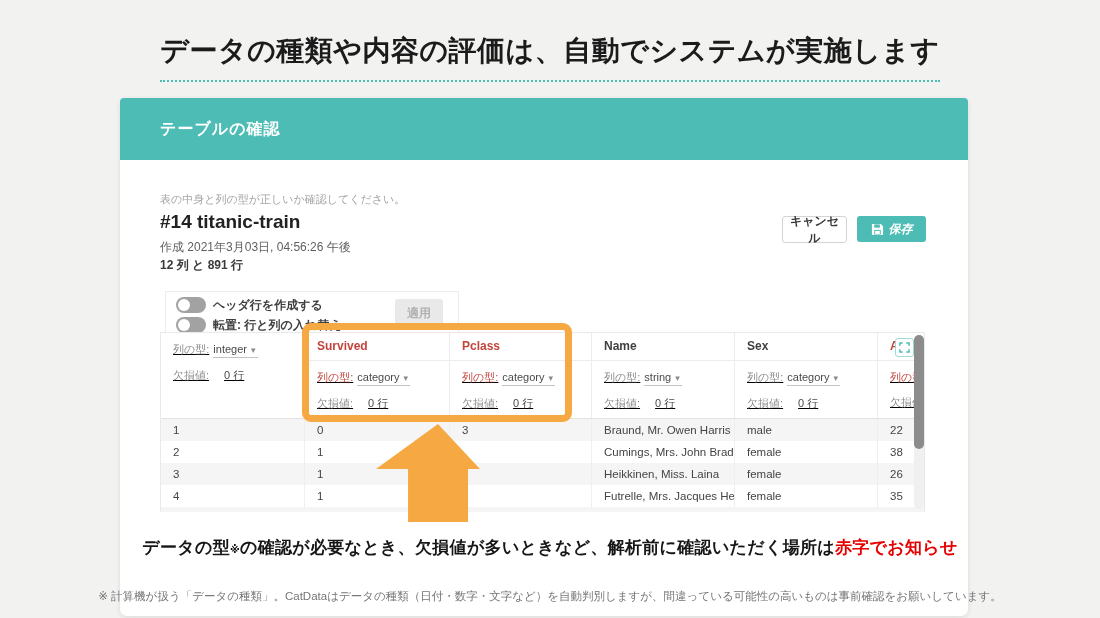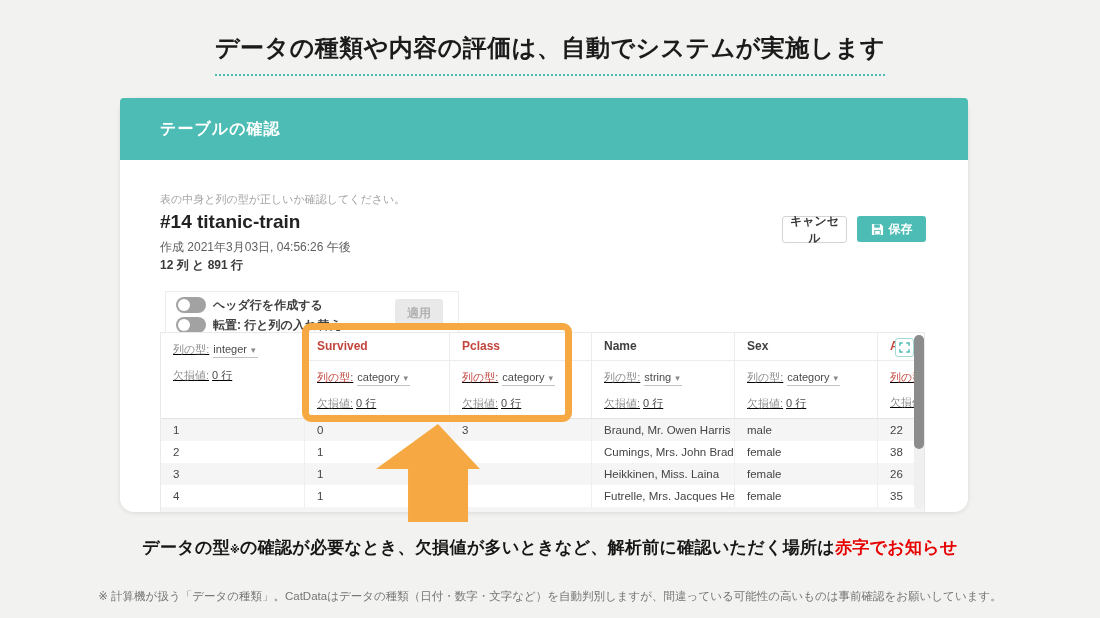--- a/index.html
+++ b/index.html
@@ -11,7 +11,7 @@
 
   
   .banner{position:absolute;top:32px;left:0;width:100%;text-align:center;}
-  .banner h1{display:inline-block;margin:0;font-size:24px;font-weight:700;color:#1b1b1b;
+  .banner h1{display:inline-block;margin:0;font-size:28px;font-weight:700;color:#1b1b1b;
     letter-spacing:.5px;border-bottom:2px dotted var(--teal);padding-bottom:10px;}
 
   

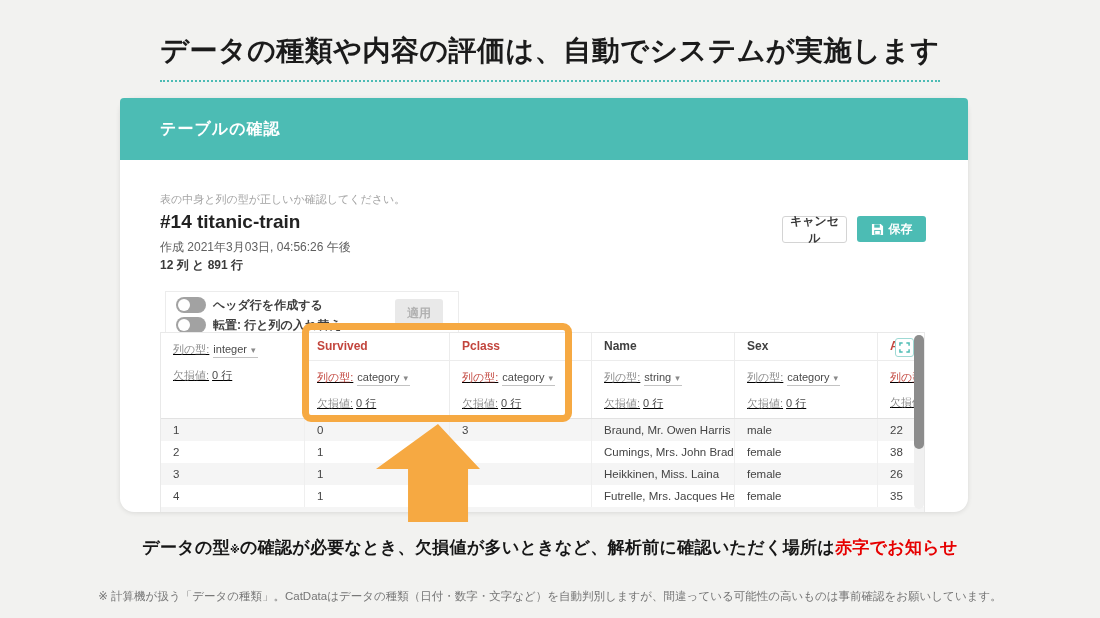--- a/index.html
+++ b/index.html
@@ -15,8 +15,8 @@
     letter-spacing:.5px;border-bottom:2px dotted var(--teal);padding-bottom:10px;}
 
   
-  .card{position:absolute;left:120px;top:98px;width:848px;height:414px;background:#fff;
-    border-radius:14px;box-shadow:0 1px 5px rgba(0,0,0,.10);}
+  .card{position:absolute;left:120px;top:98px;width:848px;height:518px;background:#fff;
+    border-radius:7px;box-shadow:0 1px 5px rgba(0,0,0,.10);}
   .card-header{height:62px;background:var(--teal);border-radius:4px 4px 0 0;
     display:flex;align-items:center;padding-left:40px;box-sizing:border-box;}
   .card-header .ttl{color:#fff;font-size:16px;font-weight:700;letter-spacing:1px;}

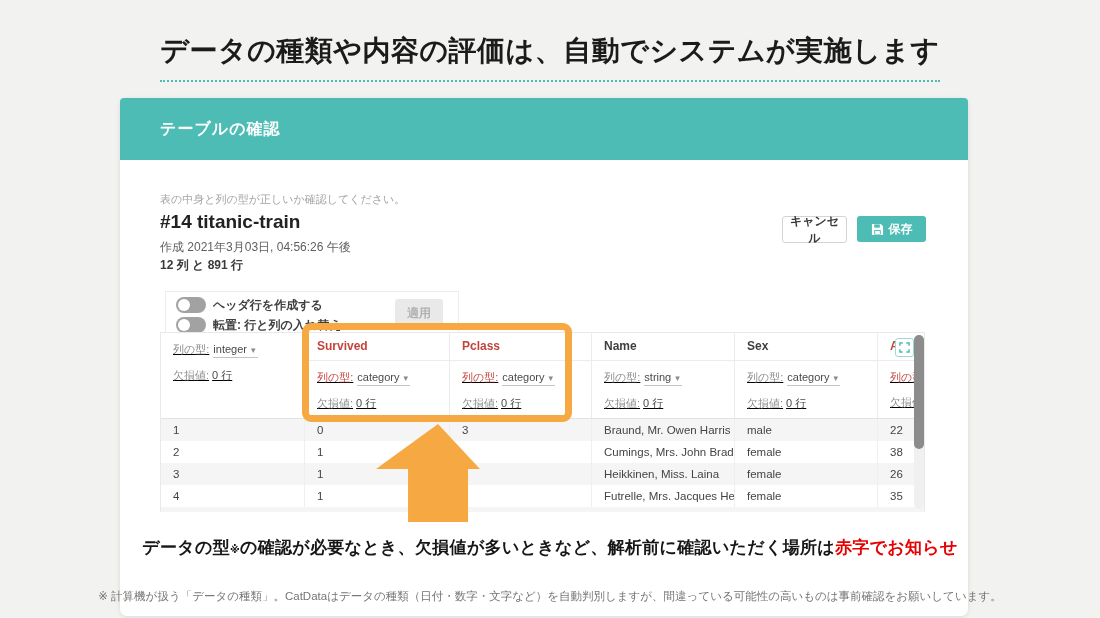--- a/index.html
+++ b/index.html
@@ -31,7 +31,7 @@
   .btn-cancel{position:absolute;left:662px;top:118px;width:65px;height:27px;background:#fff;
     border:1px solid #d4d4d4;color:#3a3a3a;font-weight:600;}
   .btn-save{position:absolute;left:737px;top:118px;width:69px;height:26px;background:var(--teal);
-    border:none;color:#fff;font-weight:600;gap:5px;}
+    border:none;color:#fff;font-weight:600;gap:5px;font-style:italic;}
   .btn-save svg{display:block;}
 
   .toggle-panel{position:absolute;left:45px;top:173px;width:294px;height:46px;

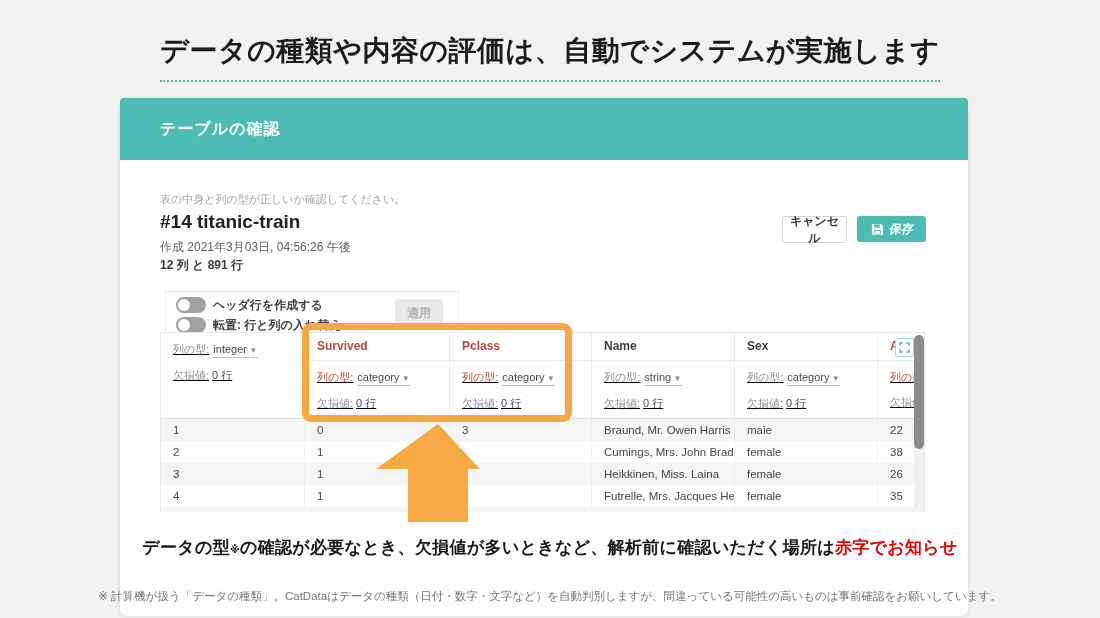--- a/index.html
+++ b/index.html
@@ -61,7 +61,7 @@
     padding:0 2px 2px 0;cursor:pointer;}
   .type-select .caret{color:#8a8a8a;font-size:9px;margin-left:4px;}
   .missing-line{font-size:11px;color:#8a8a8a;margin-top:10px;}
-  .missing-line .mval{color:#4a4a4a;margin-left:3px;}
+  .missing-line .mval{color:#4a4a4a;margin-left:15px;}
 
   .trow{display:flex;height:22px;line-height:22px;font-size:11.5px;color:#444;}
   .trow.odd{background:#f5f5f5;}

